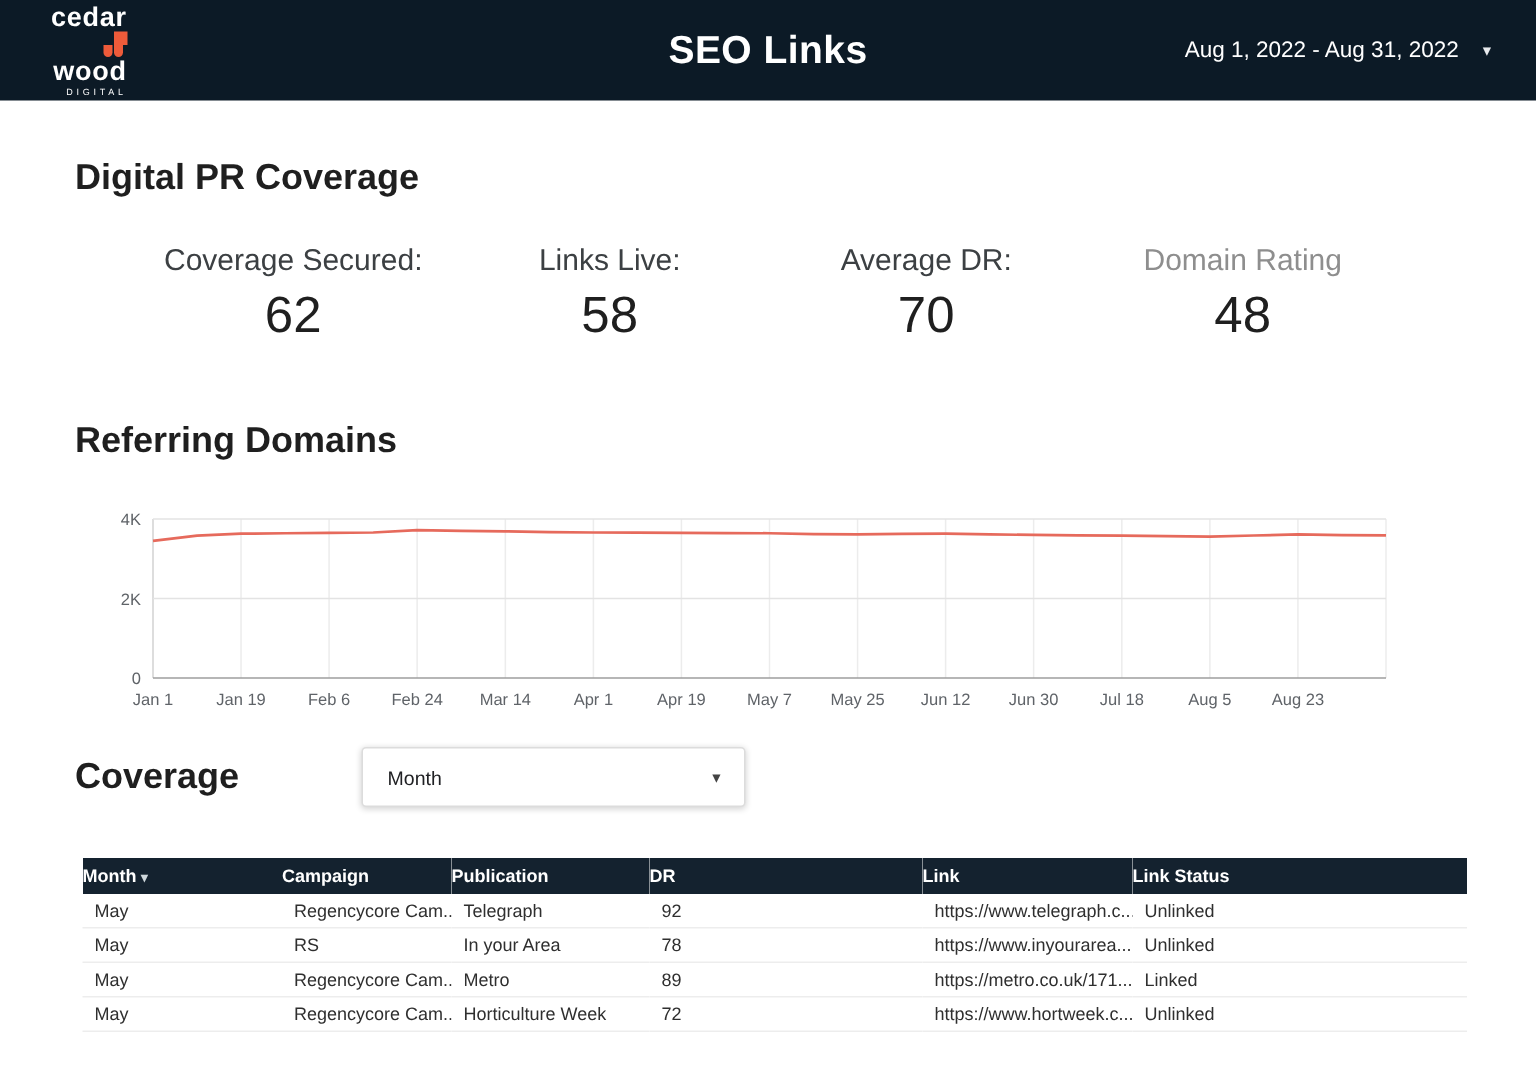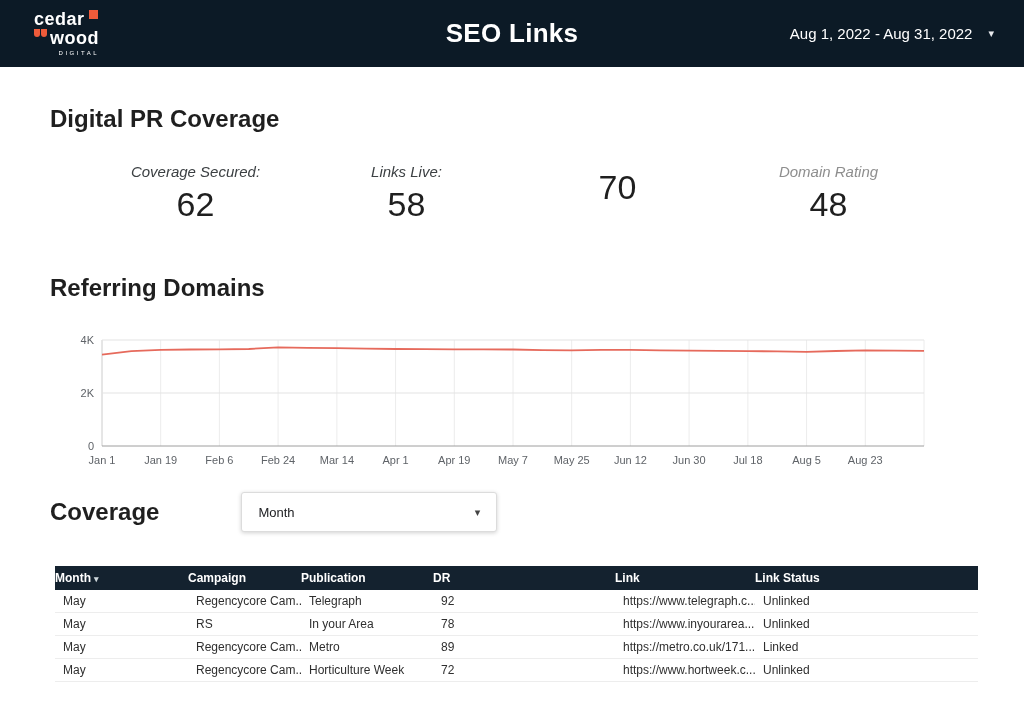--- a/index.html
+++ b/index.html
@@ -21,7 +21,7 @@
 
   
   .logo{display:flex;flex-direction:column;line-height:1.05;margin-left:4px;}
-  .logo-row{display:flex;align-items:flex-start;font-weight:700;font-size:18px;letter-spacing:.5px;}
+  .logo-row{display:flex;align-items:flex-end;font-weight:700;font-size:18px;letter-spacing:.5px;flex-direction:column;}
   .logo-sq{width:9px;height:9px;background:var(--accent);margin-left:4px;display:inline-block;}
   .logo-uu{display:inline-flex;align-items:flex-start;margin-right:2px;}
   .logo-uu i{display:inline-block;width:6px;height:8px;background:var(--accent);border-radius:0 0 5px 5px;margin-right:1px;}

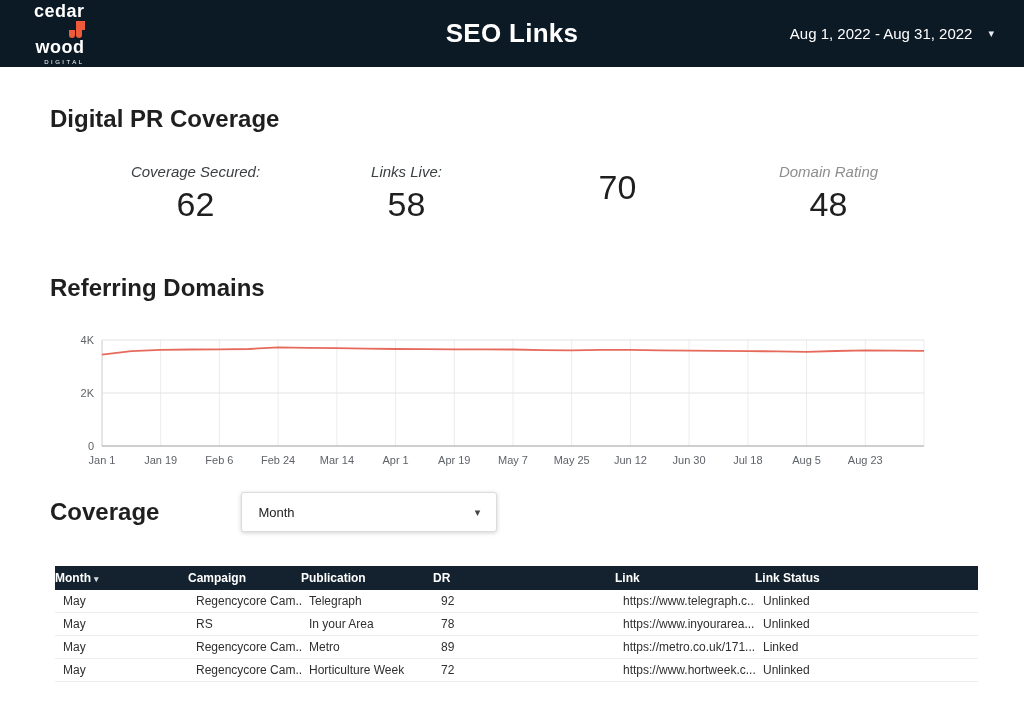--- a/index.html
+++ b/index.html
@@ -33,7 +33,7 @@
 
   .stats{display:flex;margin:30px 40px 0;}
   .stat{flex:1;text-align:center;}
-  .stat-label{font-size:15px;color:#3c4043;font-style:italic;}
+  .stat-label{font-size:20px;color:#3c4043;}
   .stat-value{font-size:34px;font-weight:400;color:#1f1f1f;margin-top:5px;}
   .stat.muted .stat-label{color:#8e8e8e;}
 

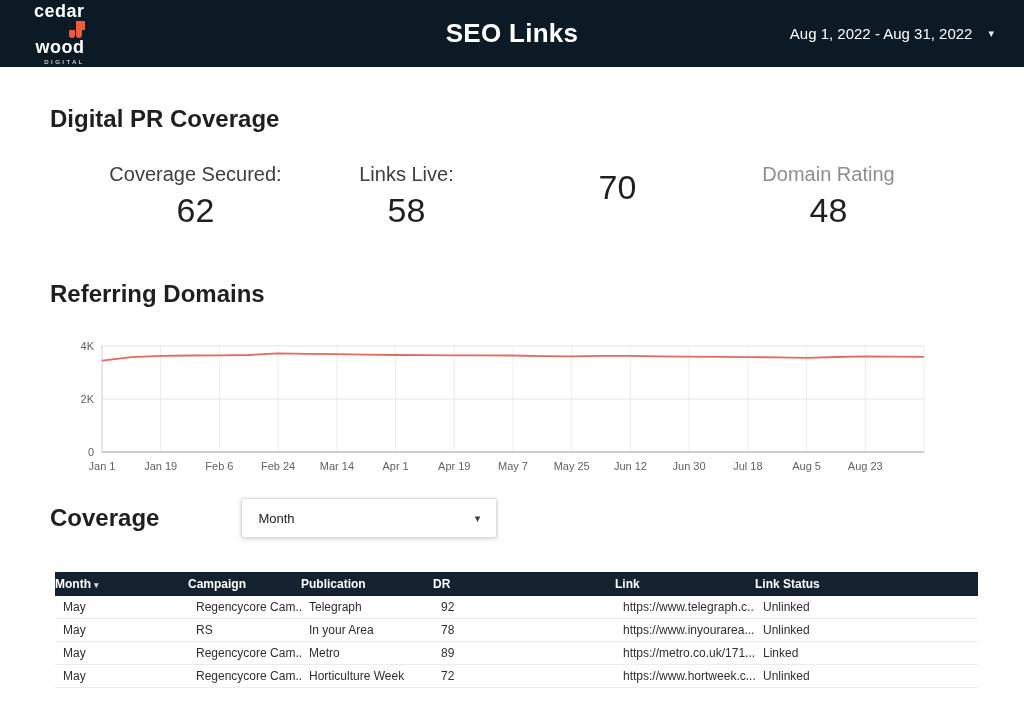--- a/index.html
+++ b/index.html
@@ -96,6 +96,7 @@
         <div class="stat-value">58</div>
       </div>
       <div class="stat">
+        <div class="stat-label">Average DR:</div>
         <div class="stat-value">70</div>
       </div>
       <div class="stat muted">

